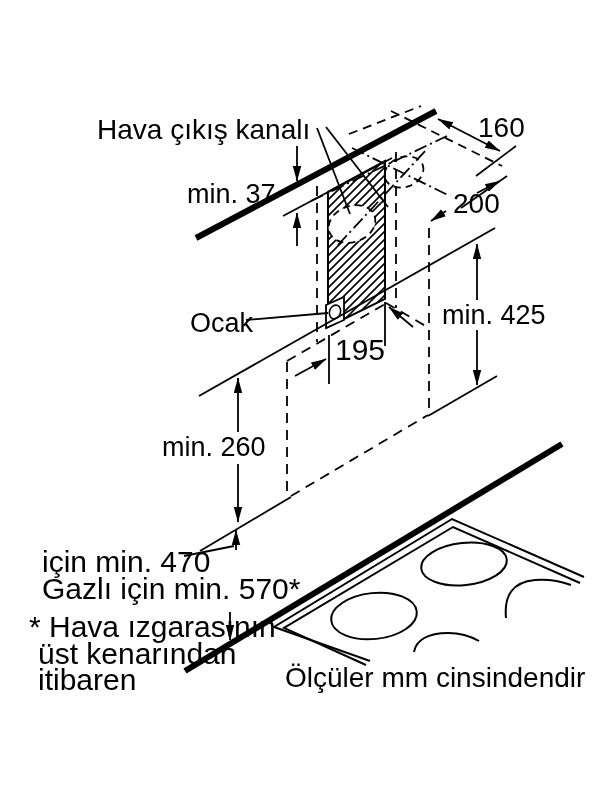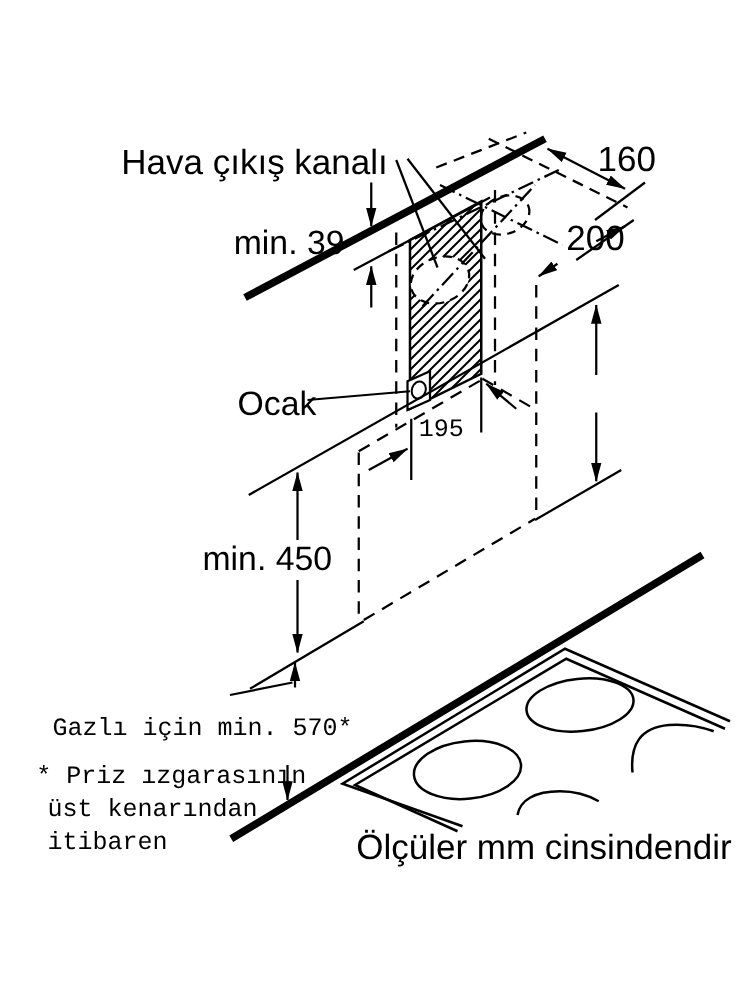--- a/index.html
+++ b/index.html
@@ -122,7 +122,7 @@
   </svg>
 
   <div class="lbl fs28" style="left:97px;top:115px;">Hava çıkış kanalı</div>
-  <div class="lbl fs27" style="left:187px;top:180px;">min. 39</div>
+  <div class="lbl fs27" style="left:187px;top:180px;">min. 37</div>
   <div class="lbl fs28" style="left:450px;top:113px;margin-left:28px;">160</div>
   <div class="lbl fs28" style="left:453px;top:176px;">200</div>
   <div class="lbl fs27" style="left:190px;top:309px;">Ocak</div>

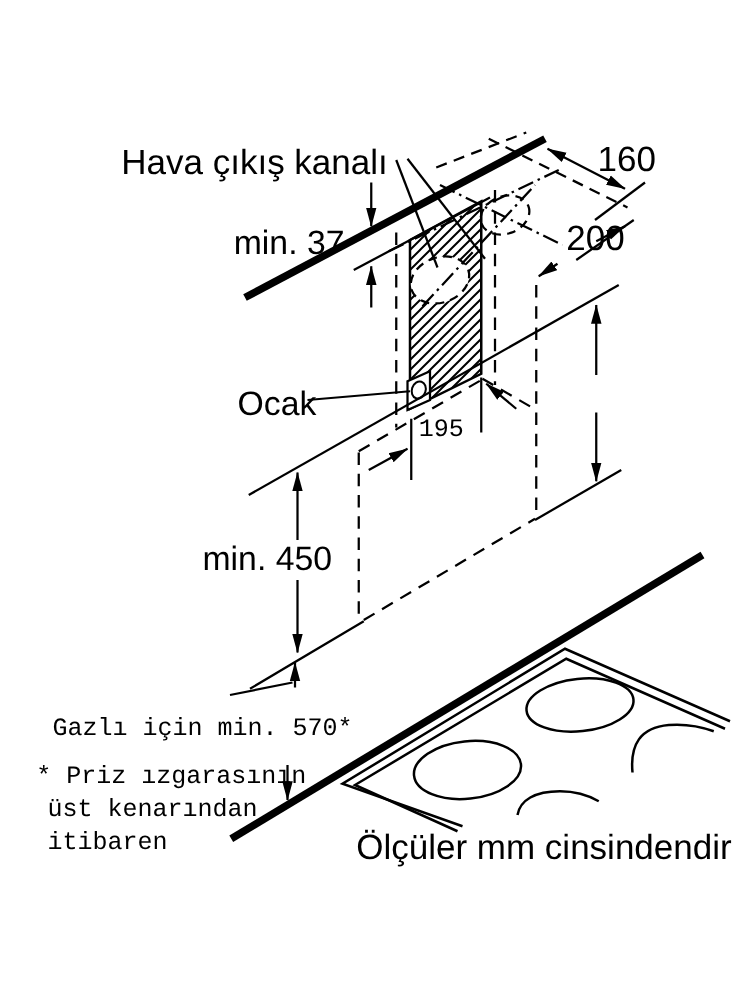--- a/index.html
+++ b/index.html
@@ -124,7 +124,7 @@
   <div class="lbl fs28" style="left:97px;top:115px;">Hava çıkış kanalı</div>
   <div class="lbl fs27" style="left:187px;top:180px;">min. 37</div>
   <div class="lbl fs28" style="left:450px;top:113px;margin-left:28px;">160</div>
-  <div class="lbl fs28" style="left:453px;top:176px;">200</div>
+  <div class="lbl fs28" style="left:453px;top:189px;">200</div>
   <div class="lbl fs27" style="left:190px;top:309px;">Ocak</div>
   <div class="lbl fs26" style="left:335px;top:334px;">195</div>
   <div class="lbl fs27" style="left:162px;top:433px;">min. 450</div>

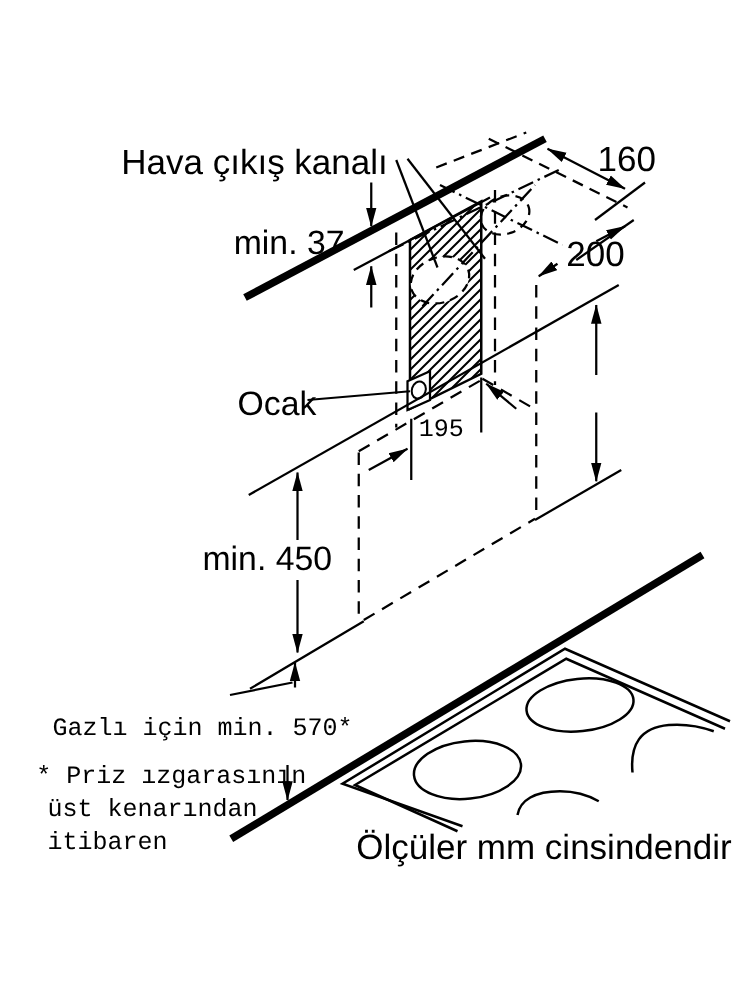--- a/index.html
+++ b/index.html
@@ -127,6 +127,7 @@
   <div class="lbl fs28" style="left:453px;top:189px;">200</div>
   <div class="lbl fs27" style="left:190px;top:309px;">Ocak</div>
   <div class="lbl fs26" style="left:335px;top:334px;">195</div>
+  <div class="lbl fs27" style="left:442px;top:301px;">min. 425</div>
   <div class="lbl fs27" style="left:162px;top:433px;">min. 450</div>
   <div class="lbl fs26" style="left:42px;top:573px;">Gazlı için min. 570*</div>
   <div class="lbl fs26" style="left:29px;top:611px;">* Priz ızgarasının</div>

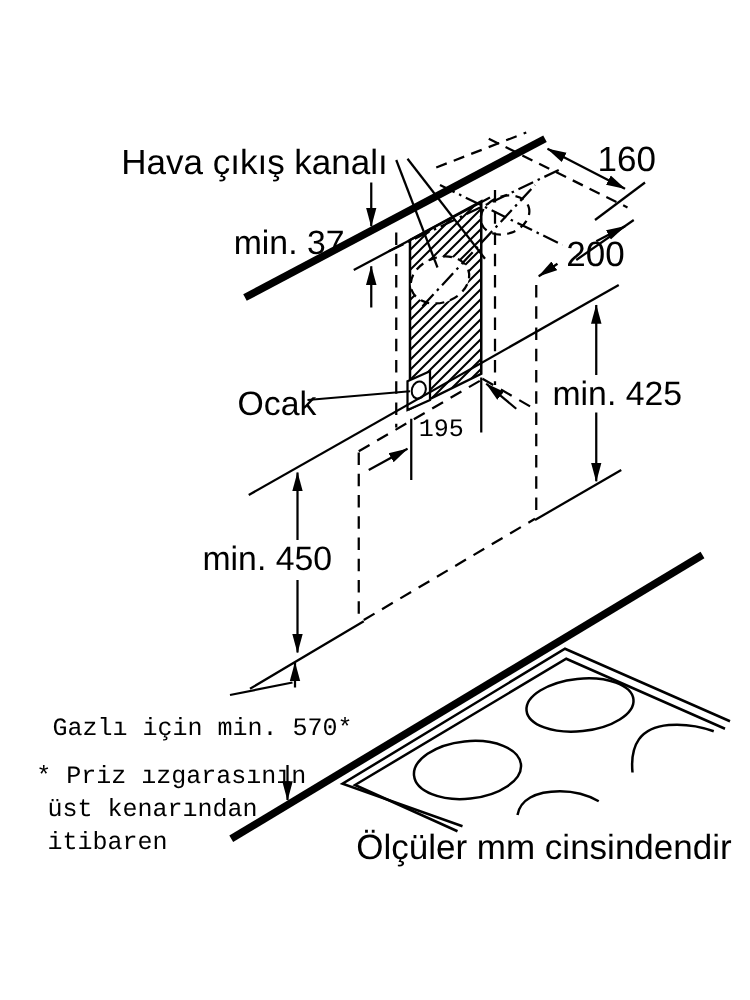--- a/index.html
+++ b/index.html
@@ -11,7 +11,7 @@
   .lbl{position:absolute;white-space:nowrap;line-height:1.05;color:#000;}
   .fs28{font-size:28px;}
   .fs27{font-size:27px;}
-  .fs26{font-size:20px;font-family:Liberation Mono, monospace;}
+  .fs26{font-size:30px;}
 </style>
 </head>
 <body>

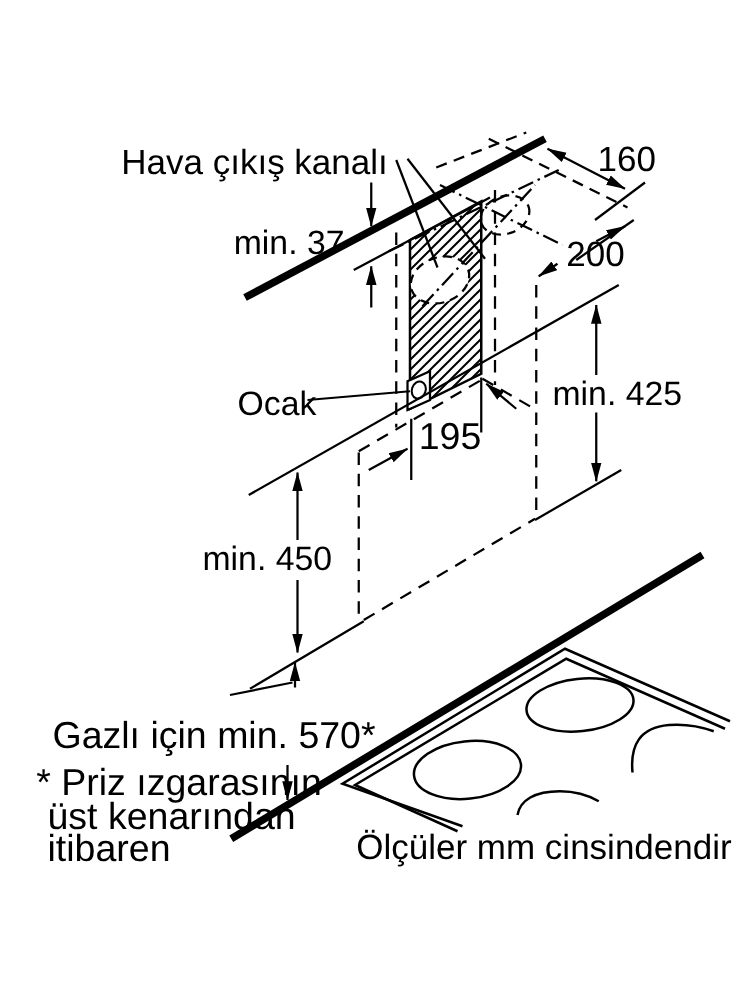--- a/index.html
+++ b/index.html
@@ -128,7 +128,7 @@
   <div class="lbl fs27" style="left:190px;top:309px;">Ocak</div>
   <div class="lbl fs26" style="left:335px;top:334px;">195</div>
   <div class="lbl fs27" style="left:442px;top:301px;">min. 425</div>
-  <div class="lbl fs27" style="left:162px;top:433px;">min. 450</div>
+  <div class="lbl fs27" style="left:162px;top:433px;">min. 260</div>
   <div class="lbl fs26" style="left:42px;top:573px;">Gazlı için min. 570*</div>
   <div class="lbl fs26" style="left:29px;top:611px;">* Priz ızgarasının</div>
   <div class="lbl fs26" style="left:38px;top:664px;">itibaren</div>

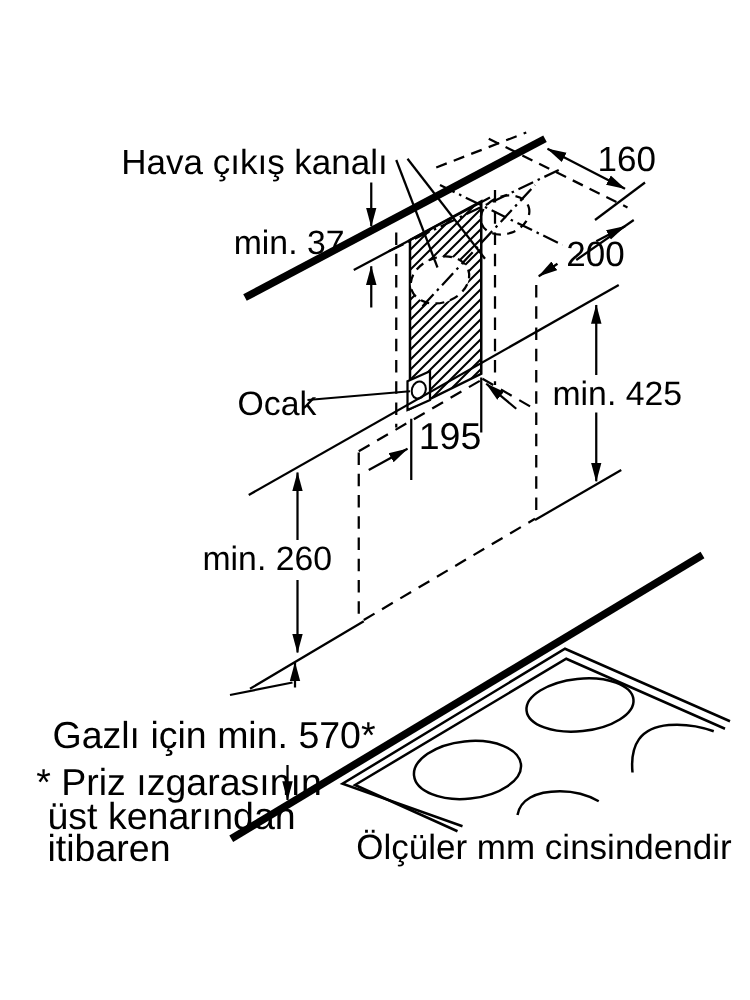--- a/index.html
+++ b/index.html
@@ -129,6 +129,7 @@
   <div class="lbl fs26" style="left:335px;top:334px;">195</div>
   <div class="lbl fs27" style="left:442px;top:301px;">min. 425</div>
   <div class="lbl fs27" style="left:162px;top:433px;">min. 260</div>
+  <div class="lbl fs26" style="left:42px;top:546px;">için min. 470</div>
   <div class="lbl fs26" style="left:42px;top:573px;">Gazlı için min. 570*</div>
   <div class="lbl fs26" style="left:29px;top:611px;">* Priz ızgarasının</div>
   <div class="lbl fs26" style="left:38px;top:664px;">itibaren</div>

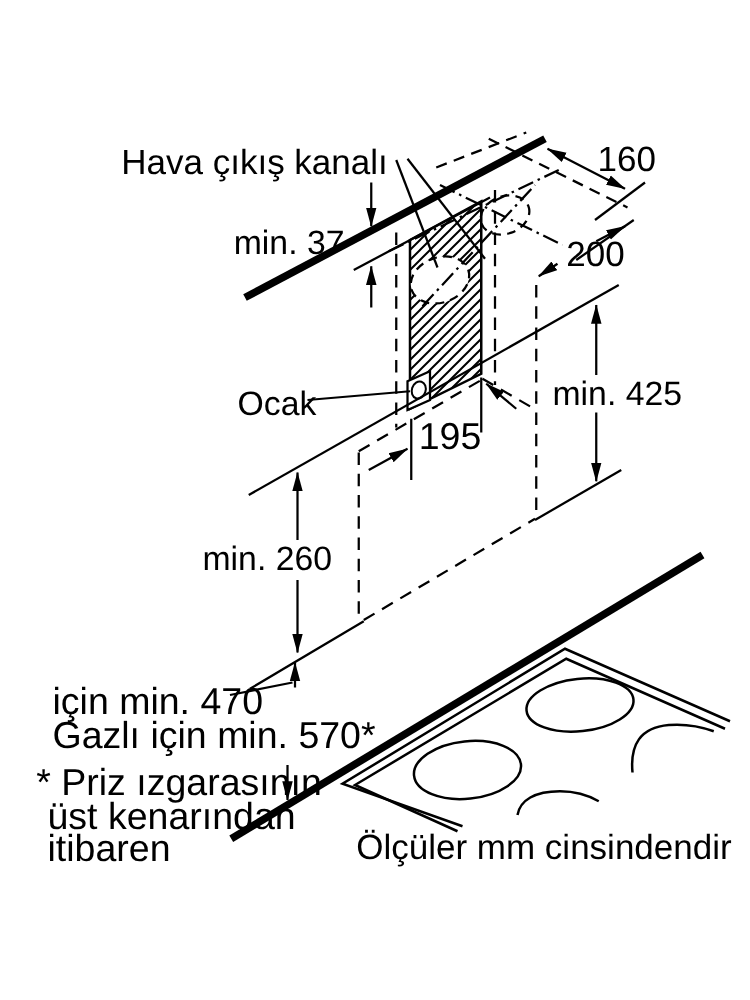--- a/index.html
+++ b/index.html
@@ -131,7 +131,7 @@
   <div class="lbl fs27" style="left:162px;top:433px;">min. 260</div>
   <div class="lbl fs26" style="left:42px;top:546px;">için min. 470</div>
   <div class="lbl fs26" style="left:42px;top:573px;">Gazlı için min. 570*</div>
-  <div class="lbl fs26" style="left:29px;top:611px;">* Priz ızgarasının</div>
+  <div class="lbl fs26" style="left:29px;top:611px;">* Hava ızgarasının</div>
   <div class="lbl fs26" style="left:38px;top:664px;">itibaren</div>
   <div class="lbl fs26" style="left:38px;top:638px;">üst kenarından</div>
   <div class="lbl fs28" style="left:285px;top:663px;">Ölçüler mm cinsindendir</div>

